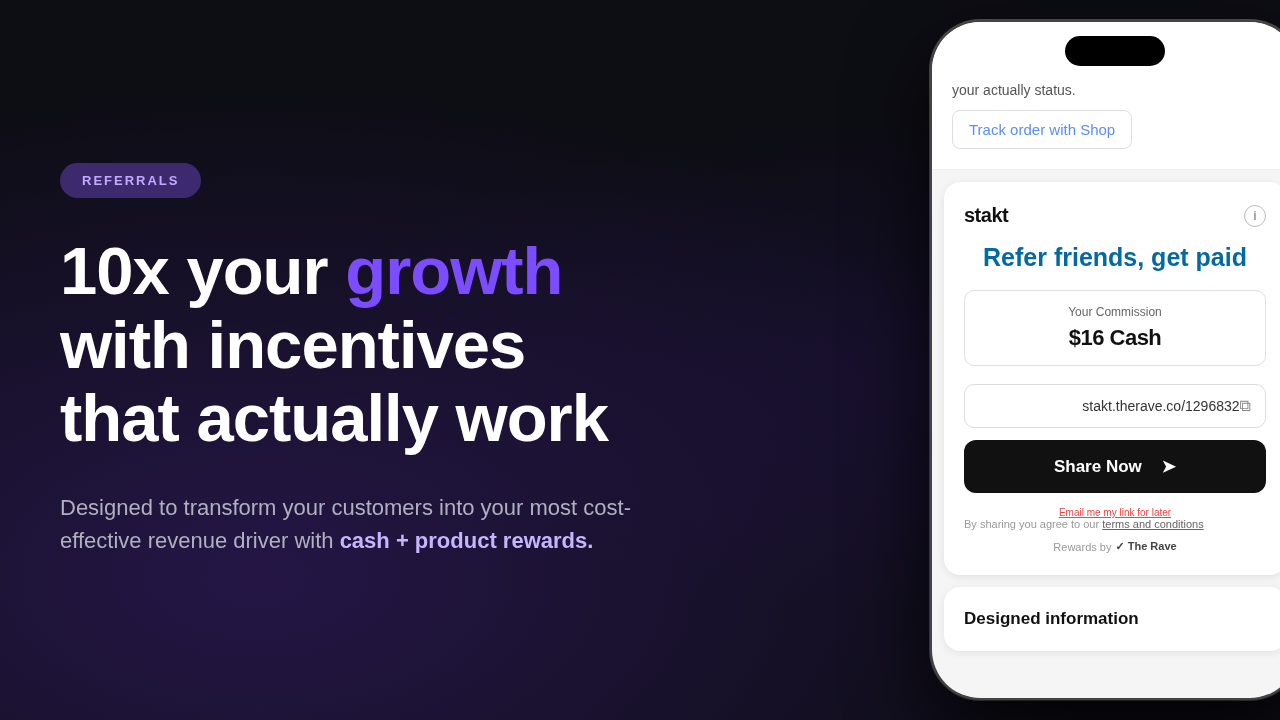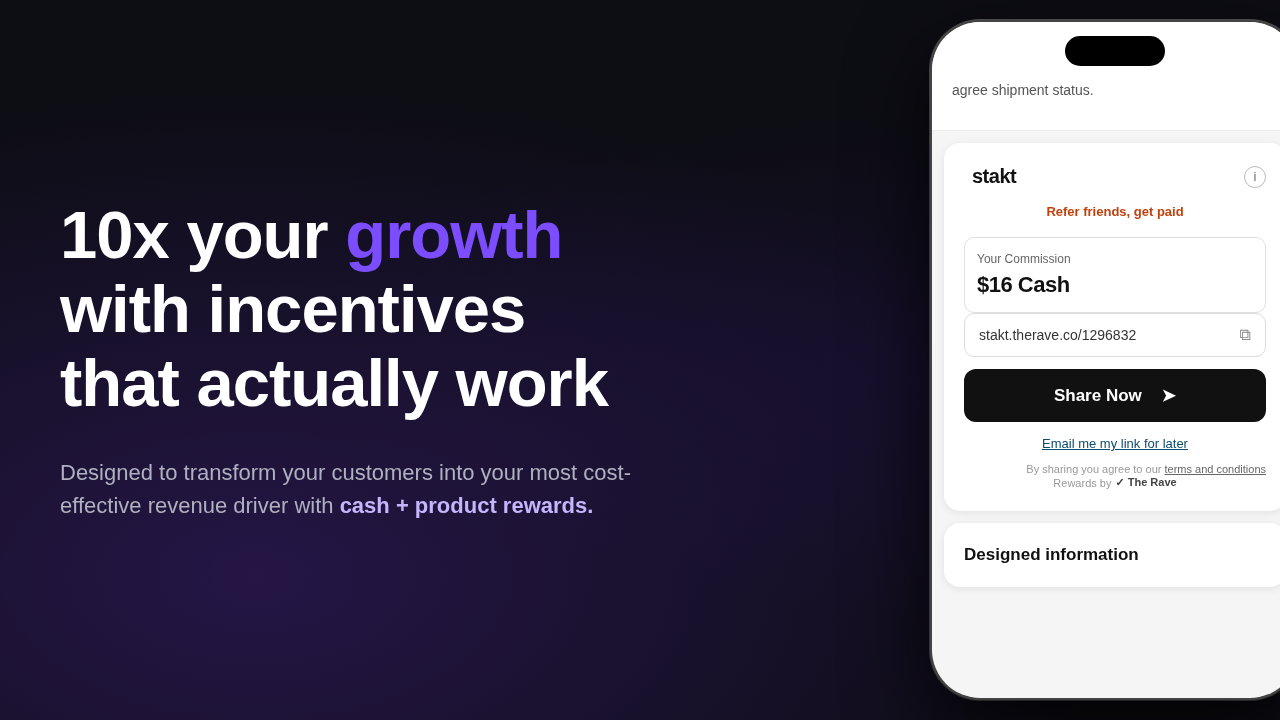--- a/index.html
+++ b/index.html
@@ -326,7 +326,7 @@
     <div class="phone-screen">
 
       <div class="shipment-section">
-        <p class="shipment-text">agree shipment status.</p>
+        <p class="shipment-text">your actually status.</p>
       </div>
 
       <div class="referral-card">

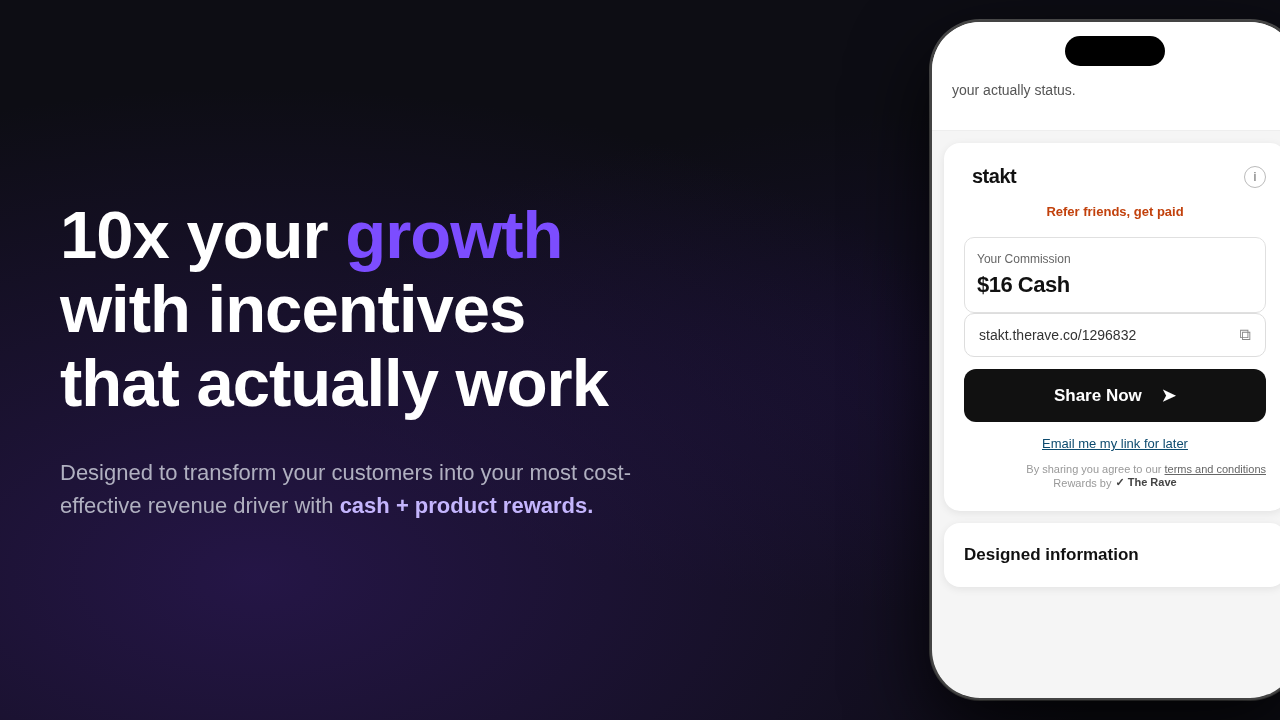--- a/index.html
+++ b/index.html
@@ -327,6 +327,7 @@
 
       <div class="shipment-section">
         <p class="shipment-text">your actually status.</p>
+        <button class="track-order-btn">Track order with Shop</button>
       </div>
 
       <div class="referral-card">

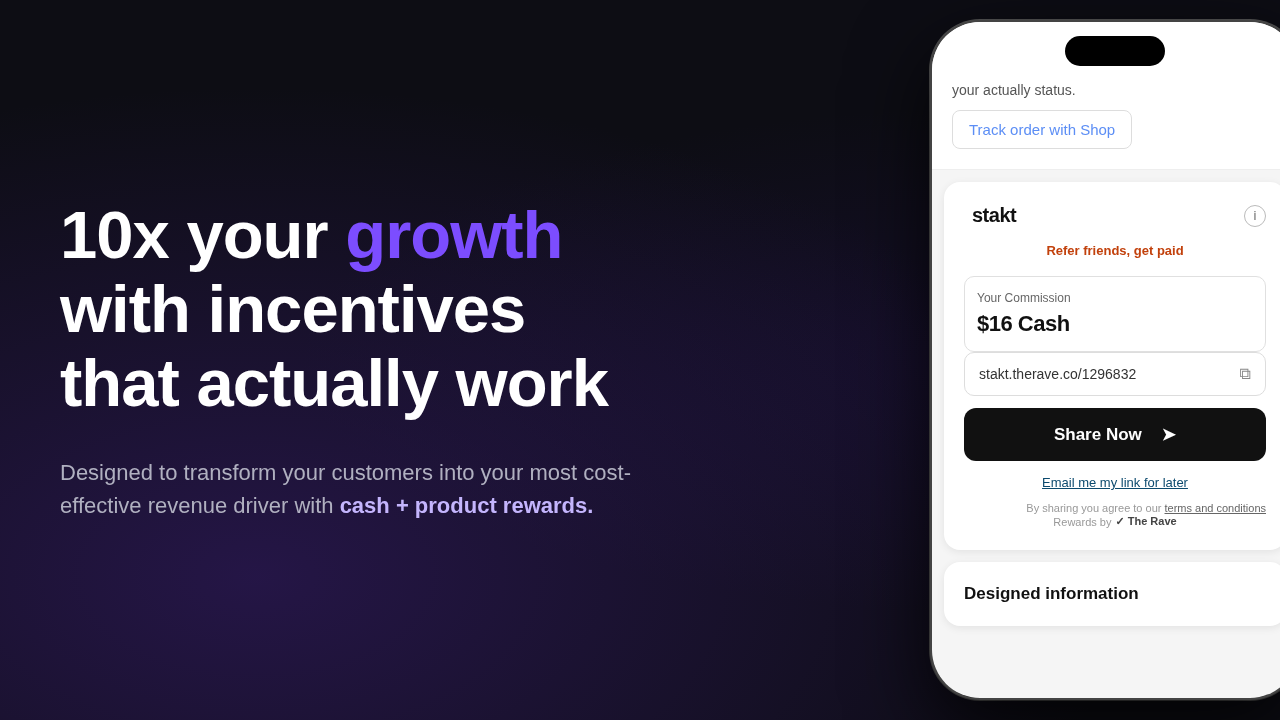--- a/index.html
+++ b/index.html
@@ -309,6 +309,7 @@
 <div class="bg-gradient"></div>
 
 <div class="left-content">
+  <div class="referrals-badge">REFERRALS</div>
 
   <h1 class="headline">
     <span>10x your </span><span class="purple">growth</span><span> with incentives that actually work</span>

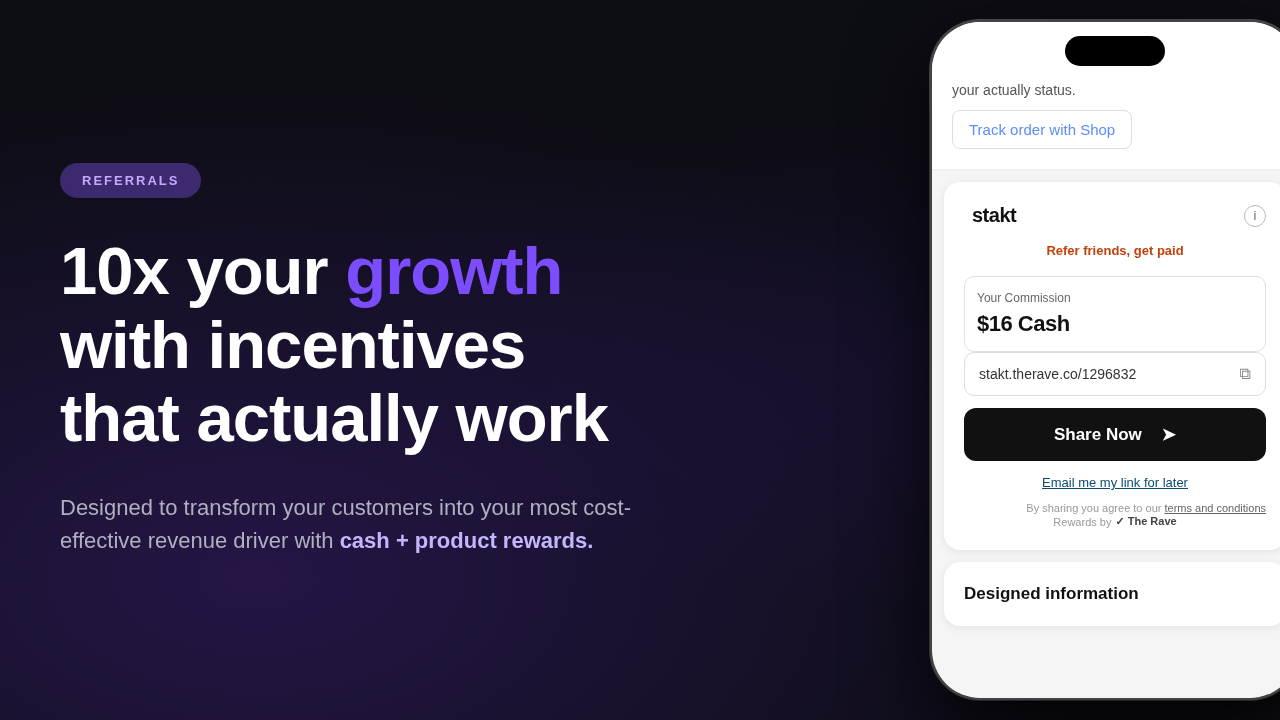--- a/index.html
+++ b/index.html
@@ -159,7 +159,6 @@
       font-weight: 700;
       color: #111;
       letter-spacing: -0.5px;
-      margin-left: 8px;
     }
 
     .info-icon {

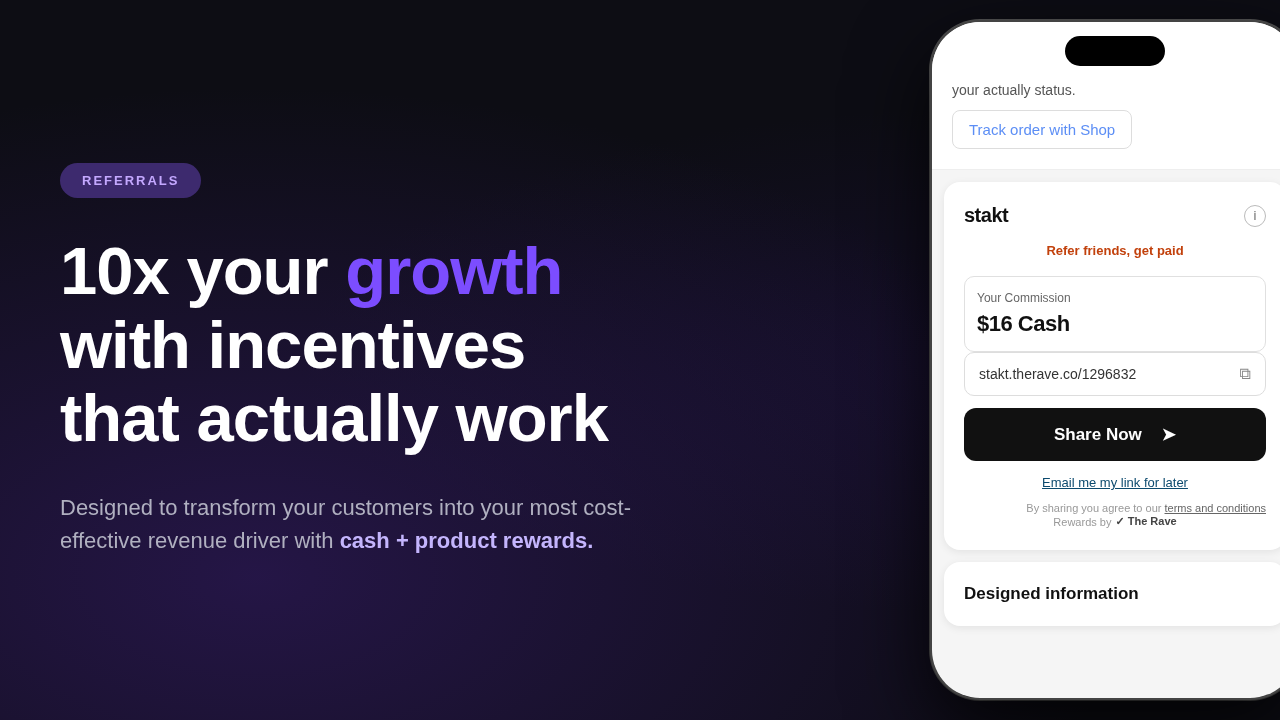--- a/index.html
+++ b/index.html
@@ -176,9 +176,9 @@
 
     .refer-headline {
       text-align: center;
-      font-size: 13px;
+      font-size: 25px;
       font-weight: 700;
-      color: #c2410c;
+      color: #0369a1;
       margin-bottom: 18px;
     }
 

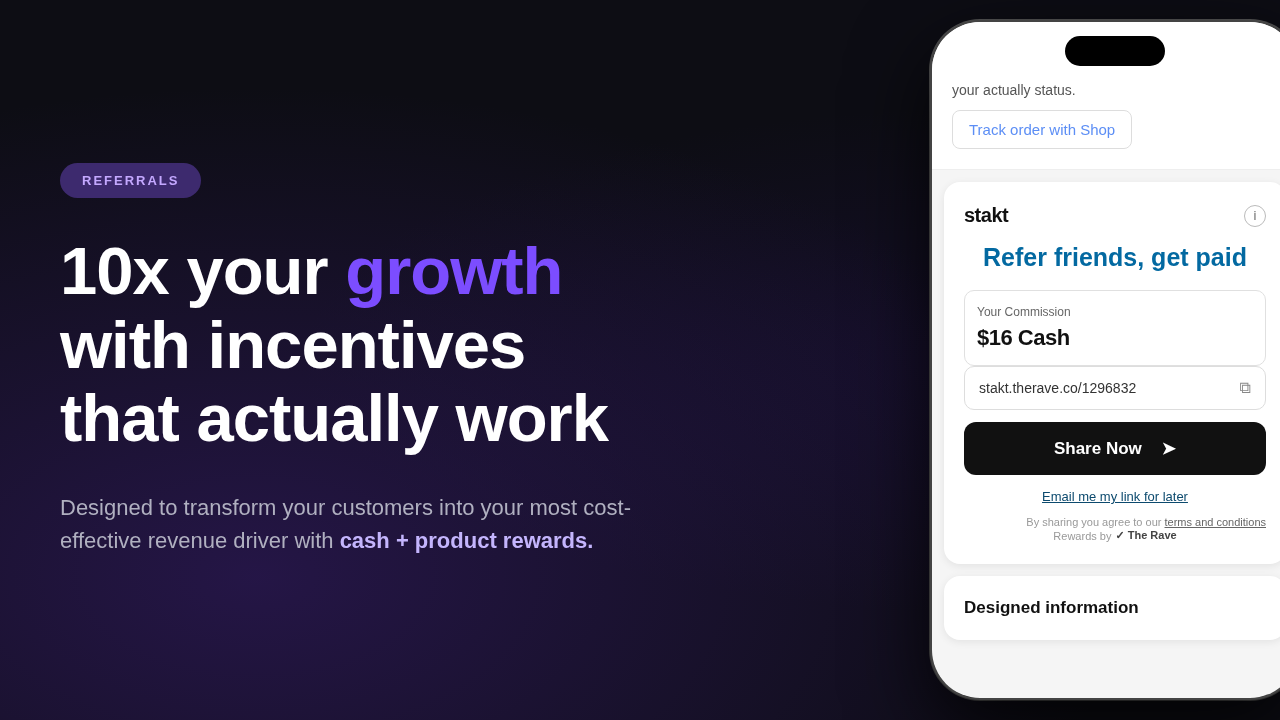--- a/index.html
+++ b/index.html
@@ -186,6 +186,8 @@
     .commission-row {
       display: flex;
       gap: 10px;
+      margin-bottom: 18px;
+      text-align: center;
     }
 
     .commission-box {

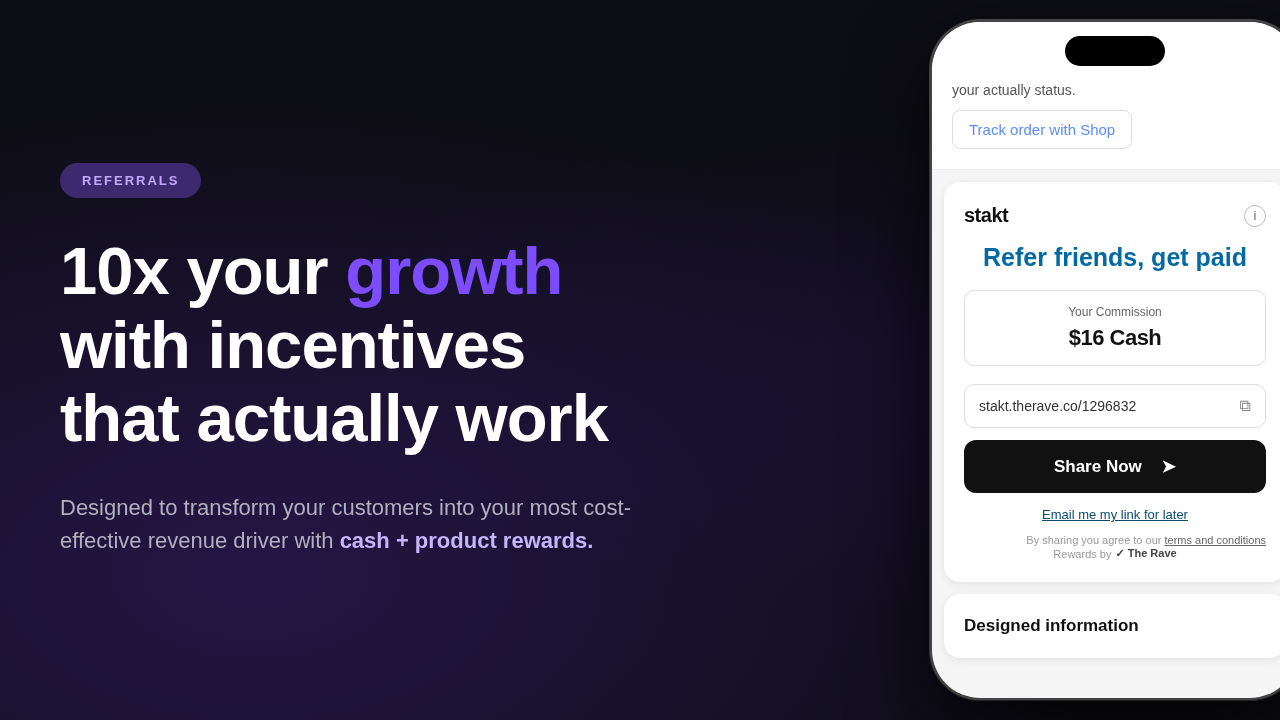--- a/index.html
+++ b/index.html
@@ -219,6 +219,7 @@
       padding: 12px 14px;
       margin-bottom: 12px;
       background: #fff;
+      text-align: right;
     }
 
     .link-text {

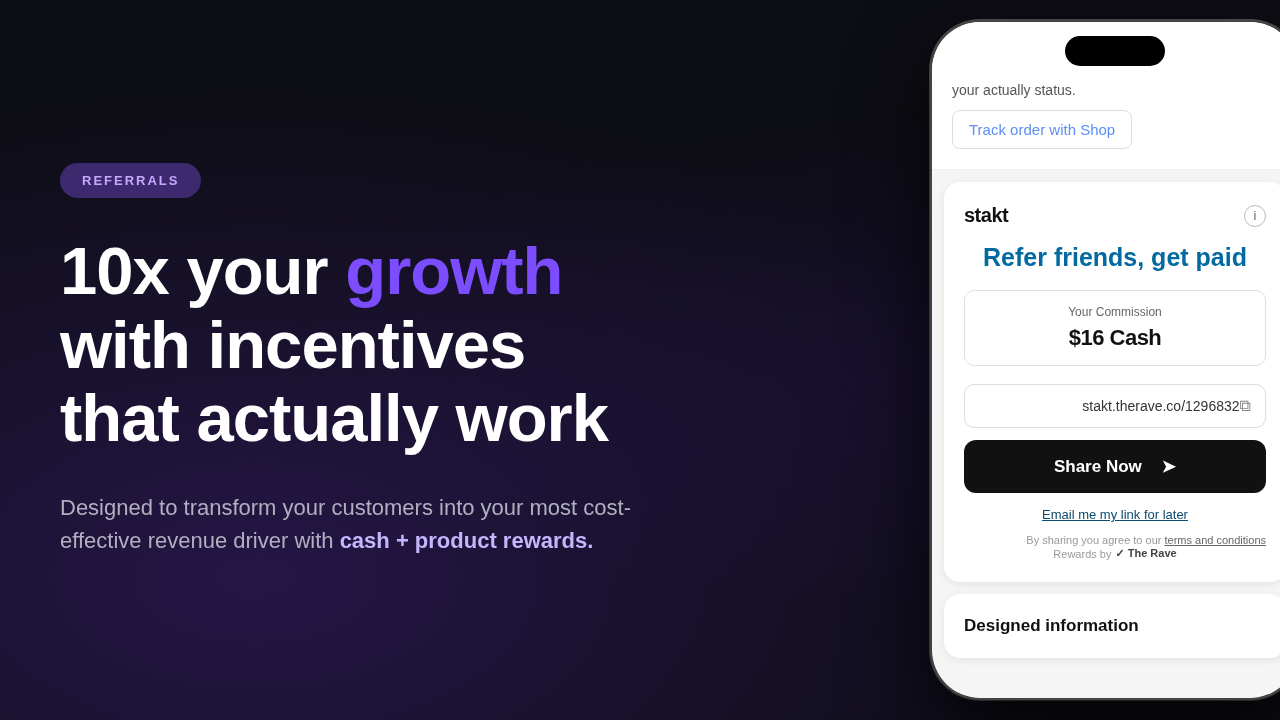--- a/index.html
+++ b/index.html
@@ -255,10 +255,9 @@
     .email-link {
       display: block;
       text-align: center;
-      font-size: 13px;
-      color: #0c4a6e;
+      font-size: 10px;
+      color: #ef4444;
       text-decoration: underline;
-      margin-bottom: 12px;
       cursor: pointer;
     }
 

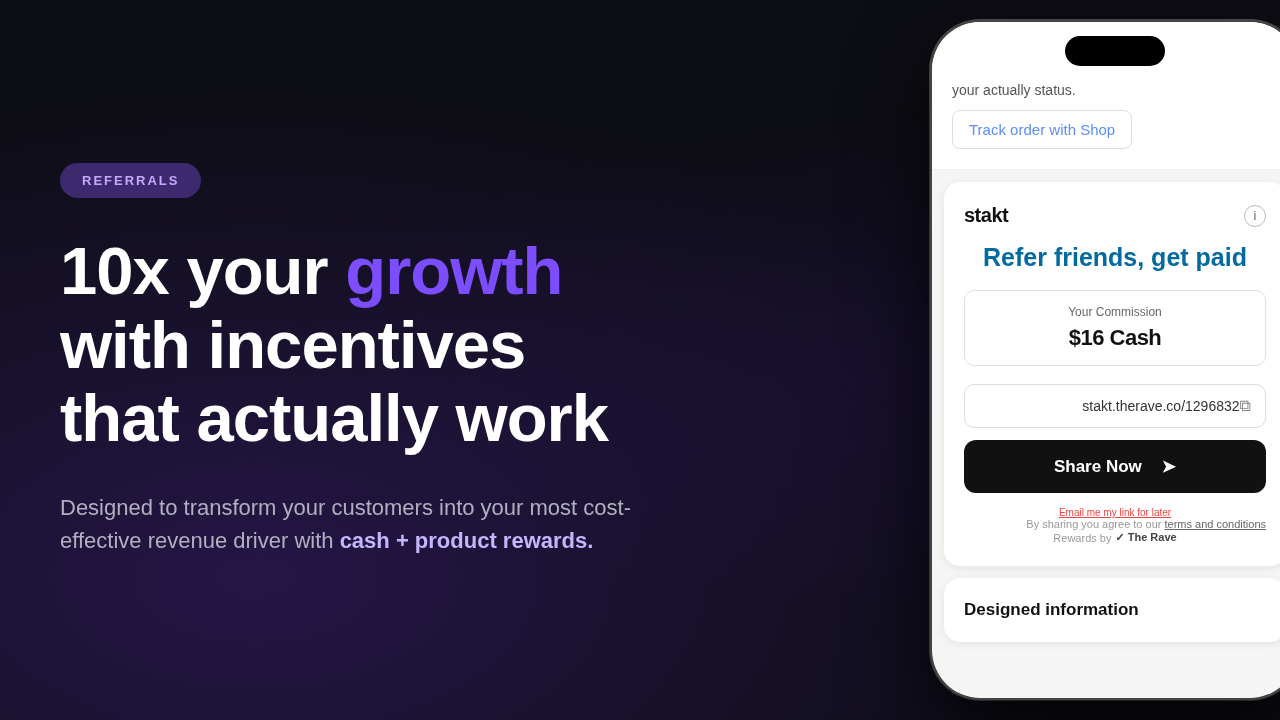--- a/index.html
+++ b/index.html
@@ -262,10 +262,10 @@
     }
 
     .terms-text {
-      text-align: right;
+      text-align: left;
       font-size: 11px;
       color: #999;
-      margin-bottom: 1px;
+      margin-bottom: 10px;
     }
 
     .terms-link {

